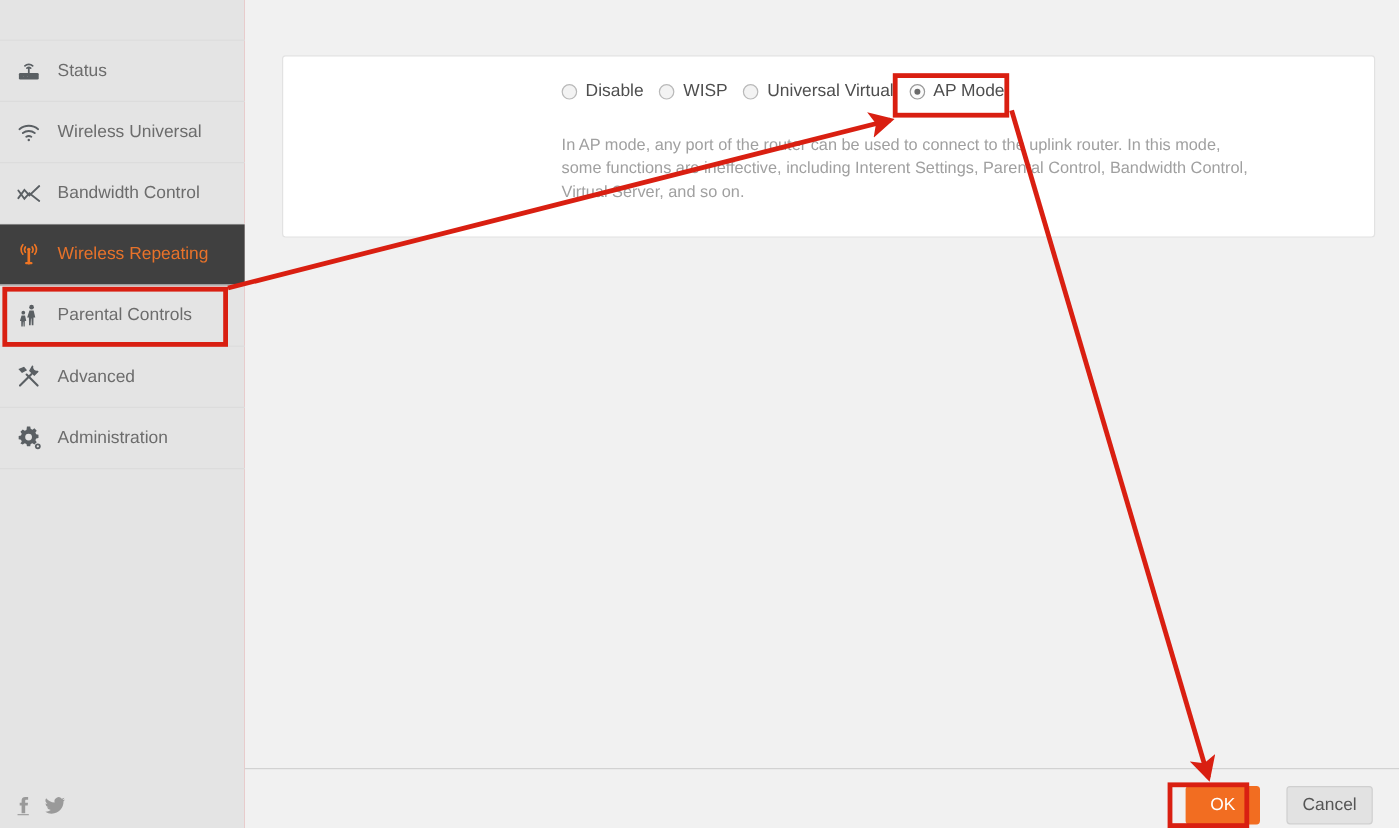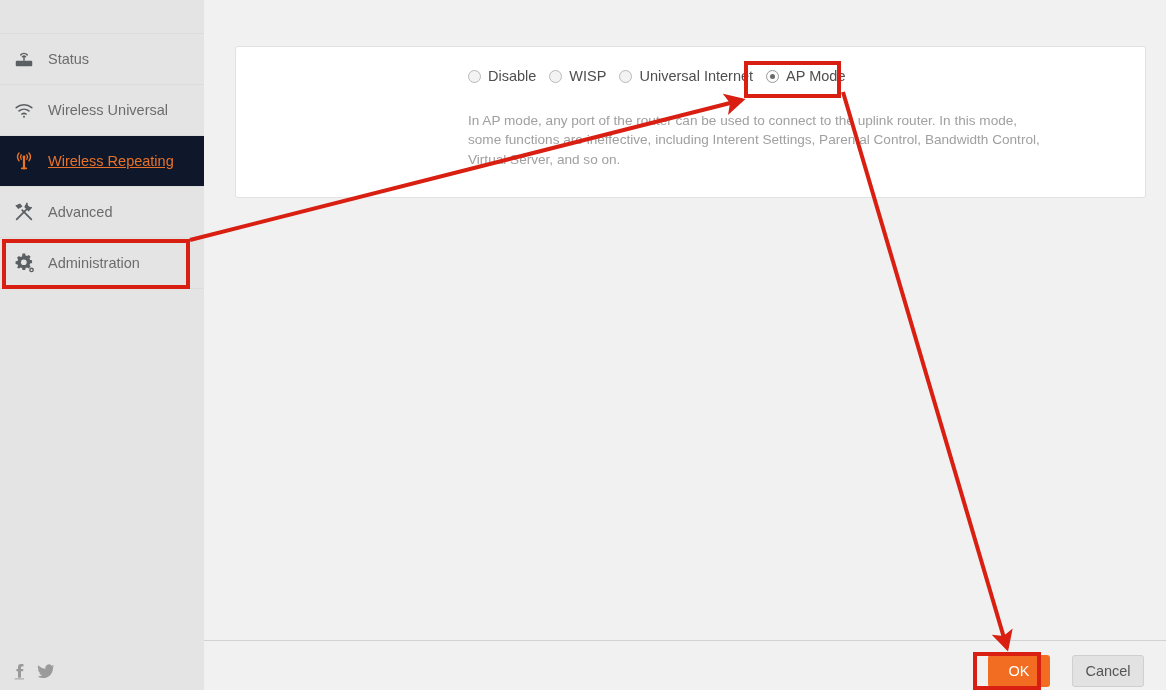--- a/index.html
+++ b/index.html
@@ -233,7 +233,7 @@
         </label>
         <label class="radio-opt">
           <span class="radio-dot"></span>
-          <span>Universal Internet</span>
+          <span>Universal Virtual</span>
         </label>
         <label class="radio-opt checked">
           <span class="radio-dot"></span>

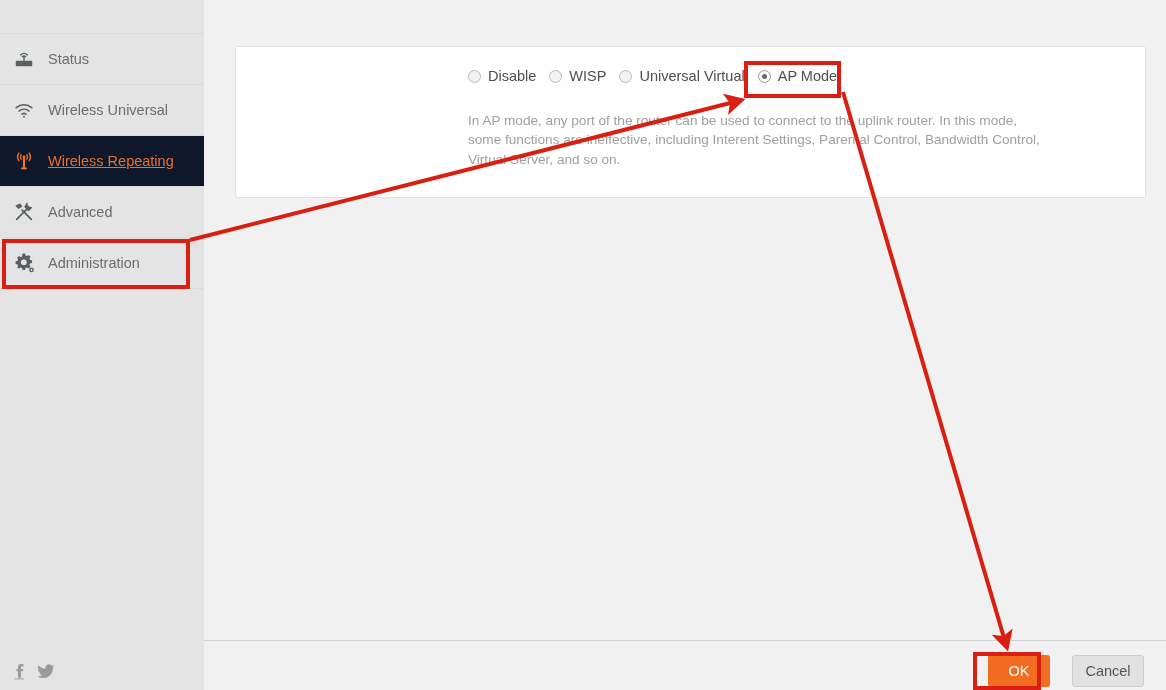--- a/index.html
+++ b/index.html
@@ -162,6 +162,15 @@
       <span class="nav-label">Wireless Universal</span>
     </div>
 
+    <div class="nav-item">
+      <span class="nav-icon">
+        <svg width="22" height="22" viewBox="0 0 24 24" fill="none" stroke="currentColor" stroke-width="1.7" stroke-linecap="round">
+          <path d="M2.5 16.5L8 9l4.5 5L21.5 5.5"></path>
+          <path d="M2.5 9.5L8 17l4.5-5 9 7"></path>
+        </svg>
+      </span>
+      <span class="nav-label">Bandwidth Control</span>
+    </div>
 
     <div class="nav-item active">
       <span class="nav-icon">

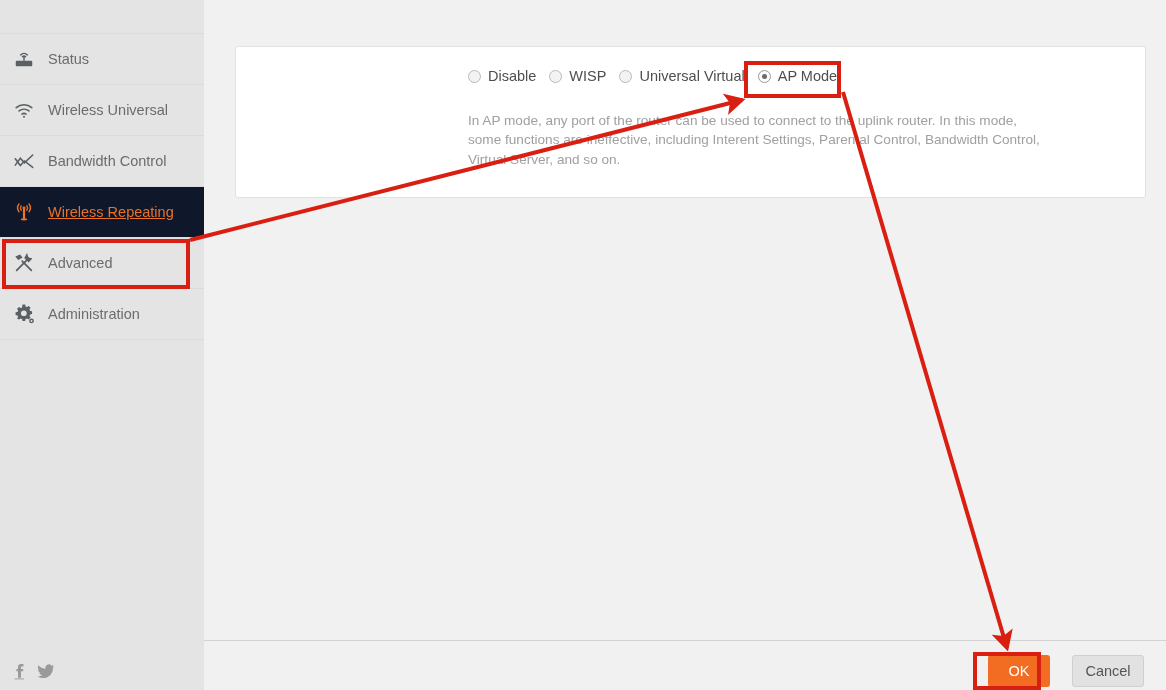--- a/index.html
+++ b/index.html
@@ -36,7 +36,7 @@
     color: #5a5f63;
   }
   .nav-item .nav-label { margin-left: 8px; white-space: nowrap; }
-  .nav-item.active { background: #0f172a; color: #e8722a; text-decoration: underline; }
+  .nav-item.active { background: #404040; color: #e8722a; }
   .nav-item.active .nav-icon { color: #ef7523; }
 
   

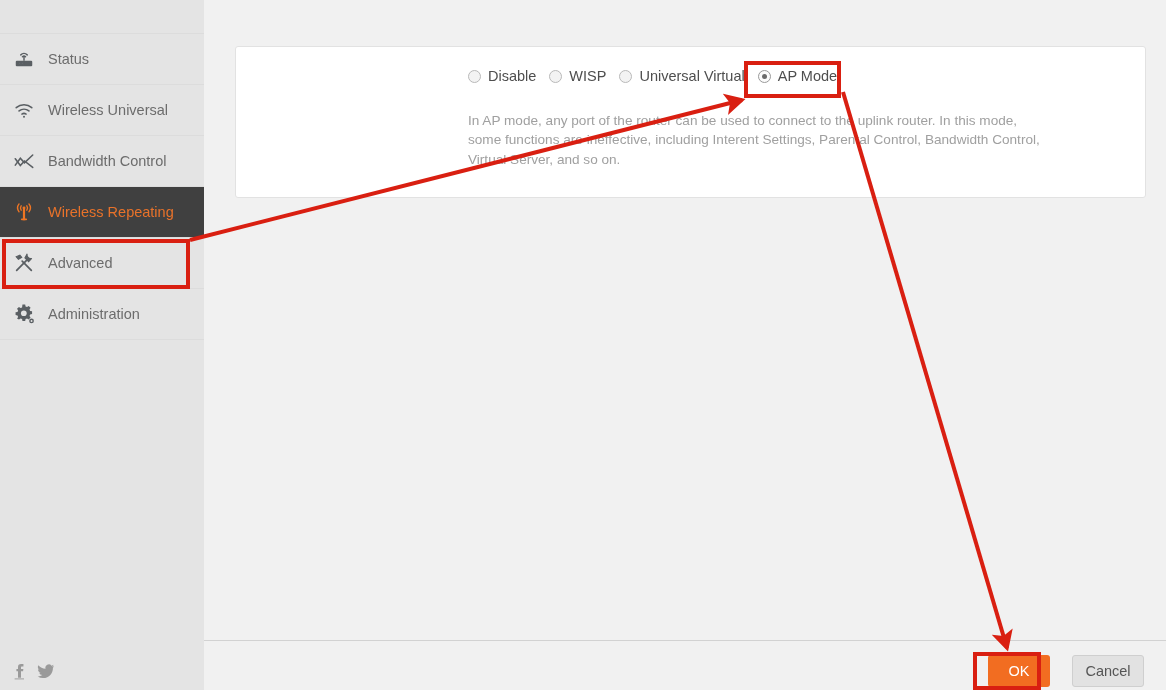--- a/index.html
+++ b/index.html
@@ -187,6 +187,17 @@
       <span class="nav-label">Wireless Repeating</span>
     </div>
 
+    <div class="nav-item">
+      <span class="nav-icon">
+        <svg width="22" height="22" viewBox="0 0 24 24" fill="currentColor">
+          <circle cx="14.5" cy="4.3" r="2.1"></circle>
+          <path d="M12.6 7.3h3.8l1.5 6.4h-1.6l-.1 7h-1.5l-.3-6h-.4l-.3 6h-1.5l-.1-7h-1.6z"></path>
+          <circle cx="7" cy="9.4" r="1.7"></circle>
+          <path d="M5.4 11.8h3.2l1.1 5h-1.3l-.1 5.2H7.2l-.2-4.5h-.3l-.2 4.5H5.2l-.1-5.2H3.9z"></path>
+        </svg>
+      </span>
+      <span class="nav-label">Parental Controls</span>
+    </div>
 
     <div class="nav-item">
       <span class="nav-icon">

